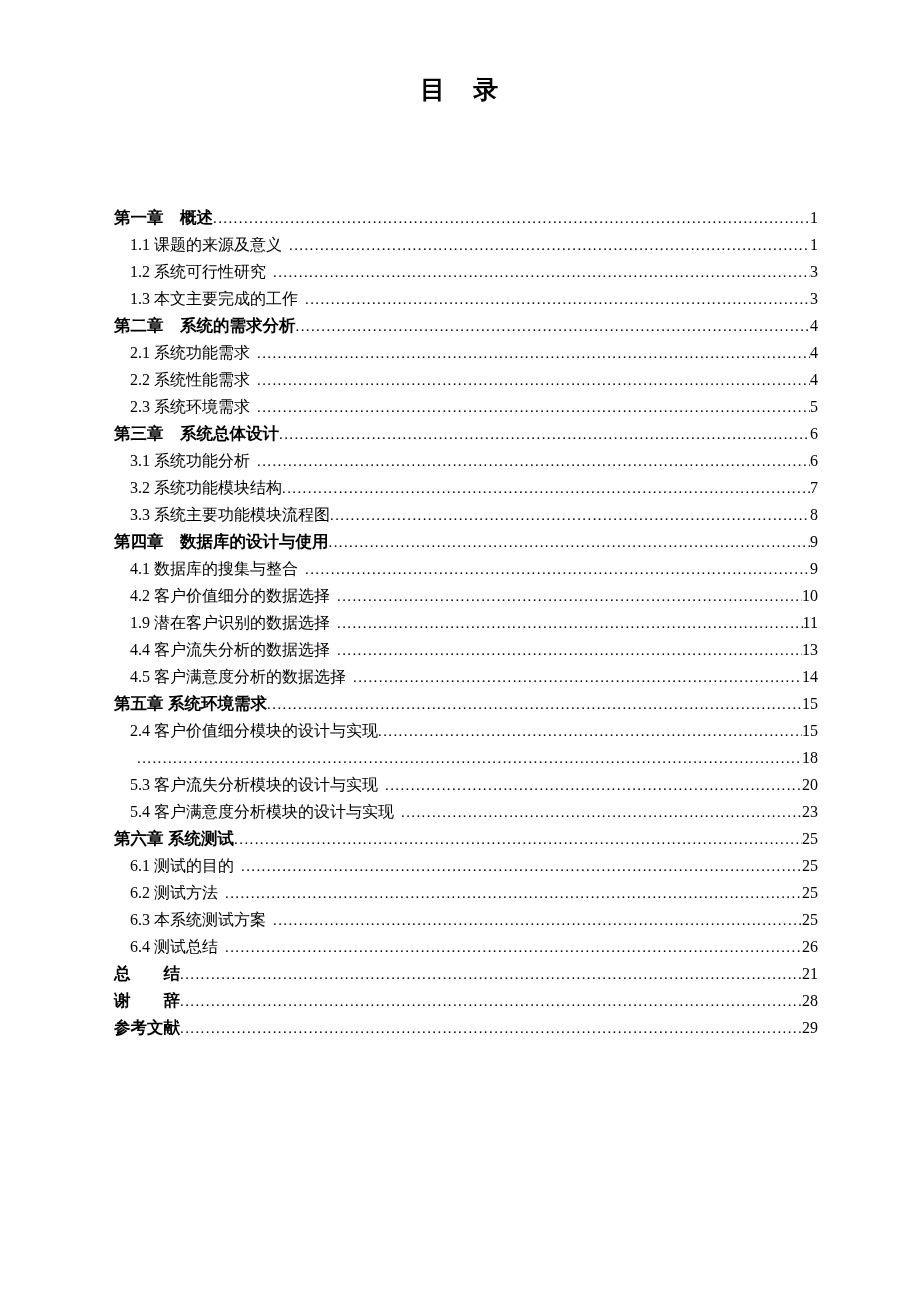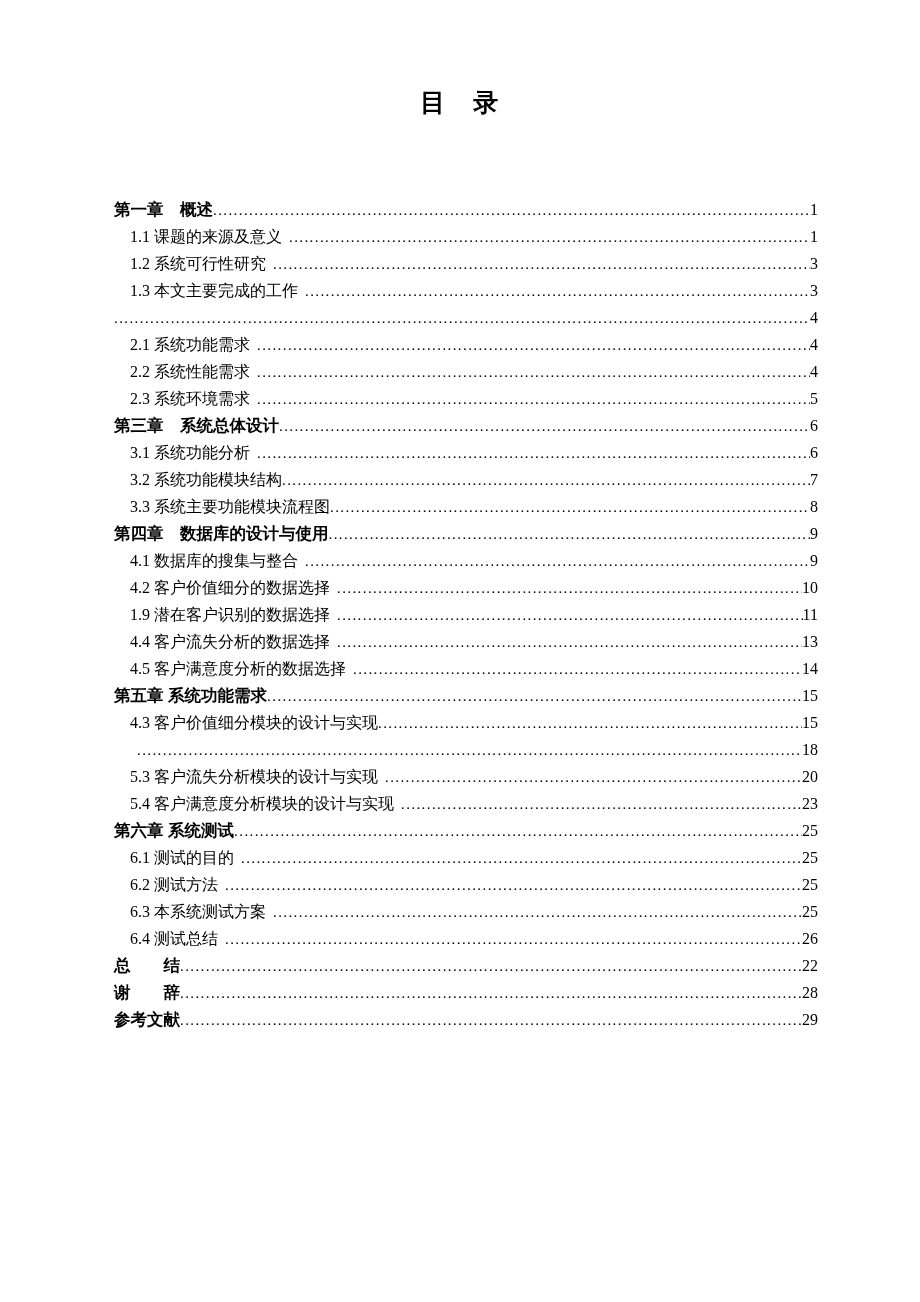--- a/index.html
+++ b/index.html
@@ -31,9 +31,10 @@
     font-weight: bold;
     font-size: 25px;
     letter-spacing: 0.06em;
-    padding-top: 90px;
+    padding-top: 69px;
     line-height: 1;
     white-space: pre;
+    margin-top: 8px;
   }
 
   

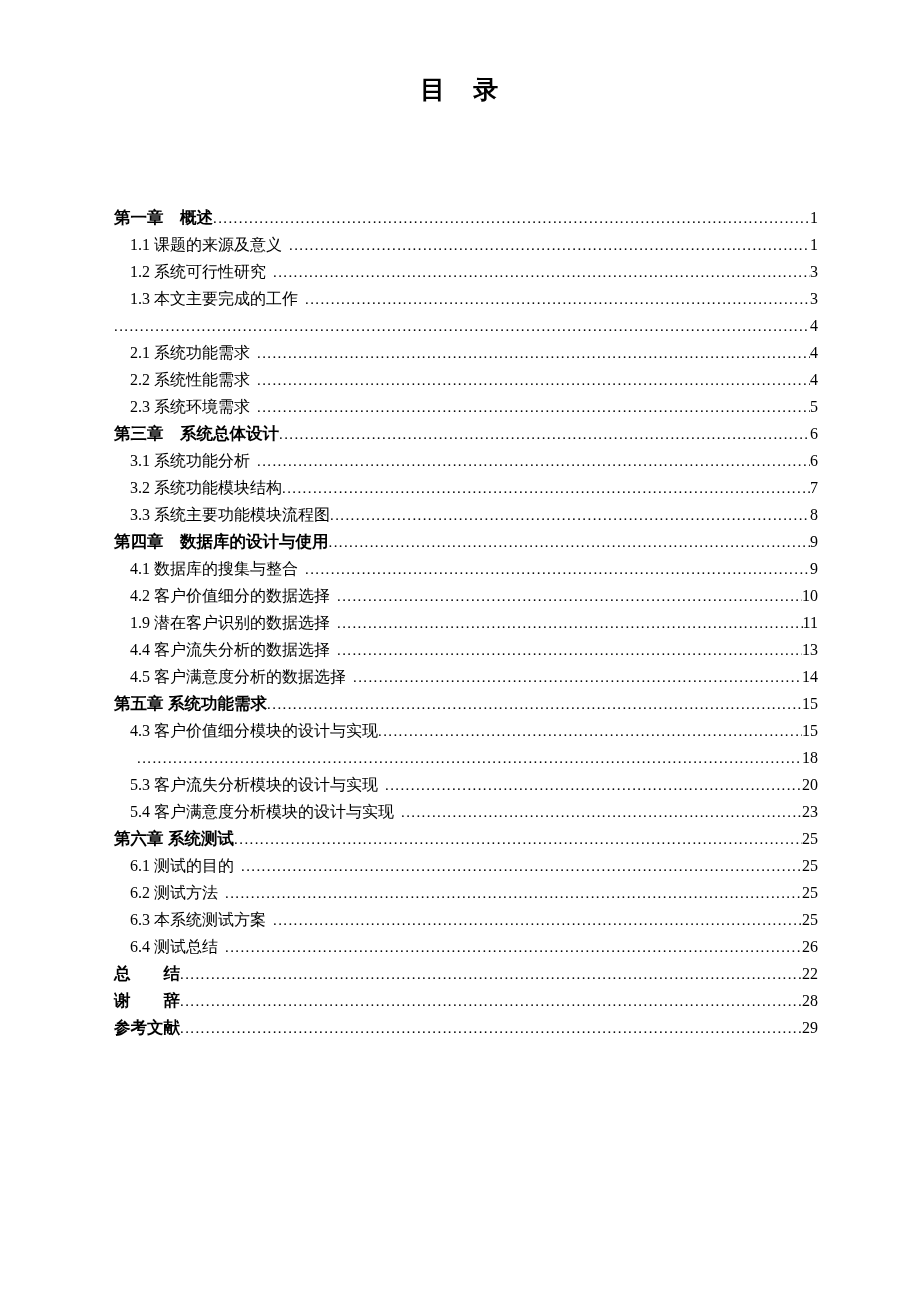--- a/index.html
+++ b/index.html
@@ -154,6 +154,7 @@
         <span class="page-num">3</span>
       </li>
       <li class="toc-entry level-1 gap-before">
+        <span class="entry-label">第二章　系统的需求分析</span>
         <span class="leader"></span>
         <span class="page-num">4</span>
       </li>

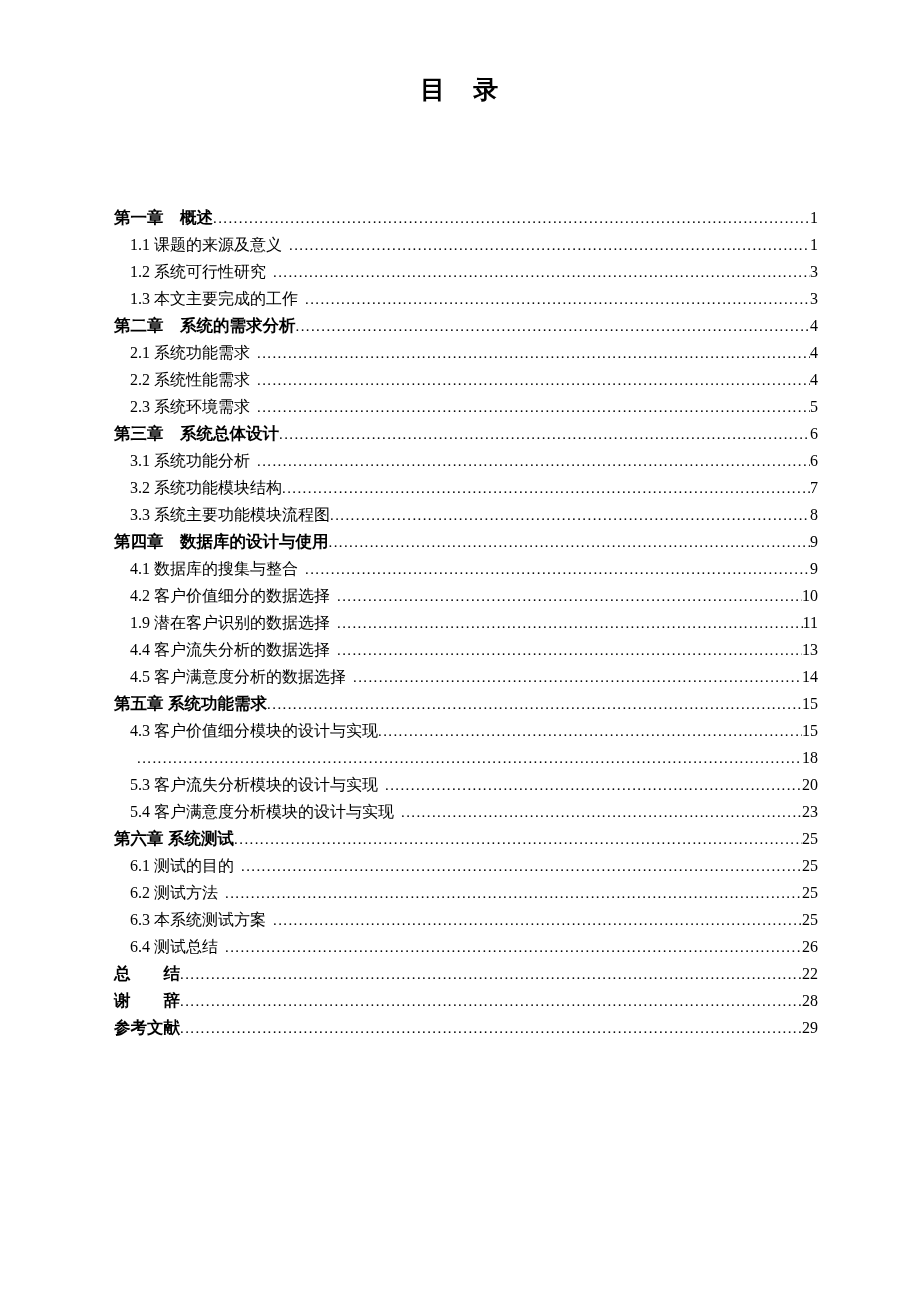--- a/index.html
+++ b/index.html
@@ -224,7 +224,7 @@
         <span class="page-num">14</span>
       </li>
       <li class="toc-entry level-1 gap-before">
-        <span class="entry-label">第五章 系统功能需求</span>
+        <span class="entry-label">第五章 系统环境需求</span>
         <span class="leader"></span>
         <span class="page-num">15</span>
       </li>

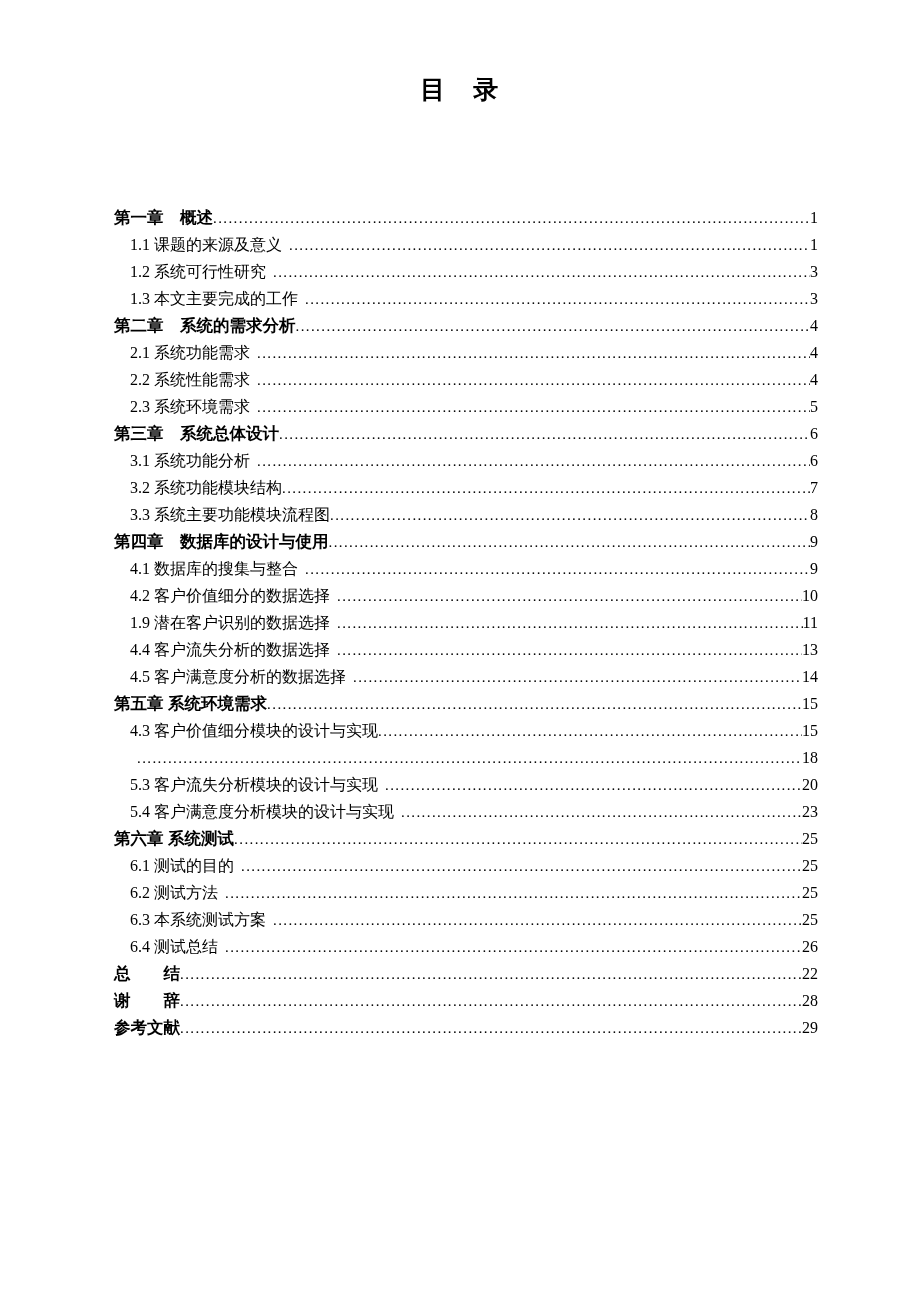--- a/index.html
+++ b/index.html
@@ -229,7 +229,7 @@
         <span class="page-num">15</span>
       </li>
       <li class="toc-entry level-2 gap-before">
-        <span class="entry-label">4.3 客户价值细分模块的设计与实现</span>
+        <span class="entry-label">2.4 客户价值细分模块的设计与实现</span>
         <span class="leader"></span>
         <span class="page-num">15</span>
       </li>

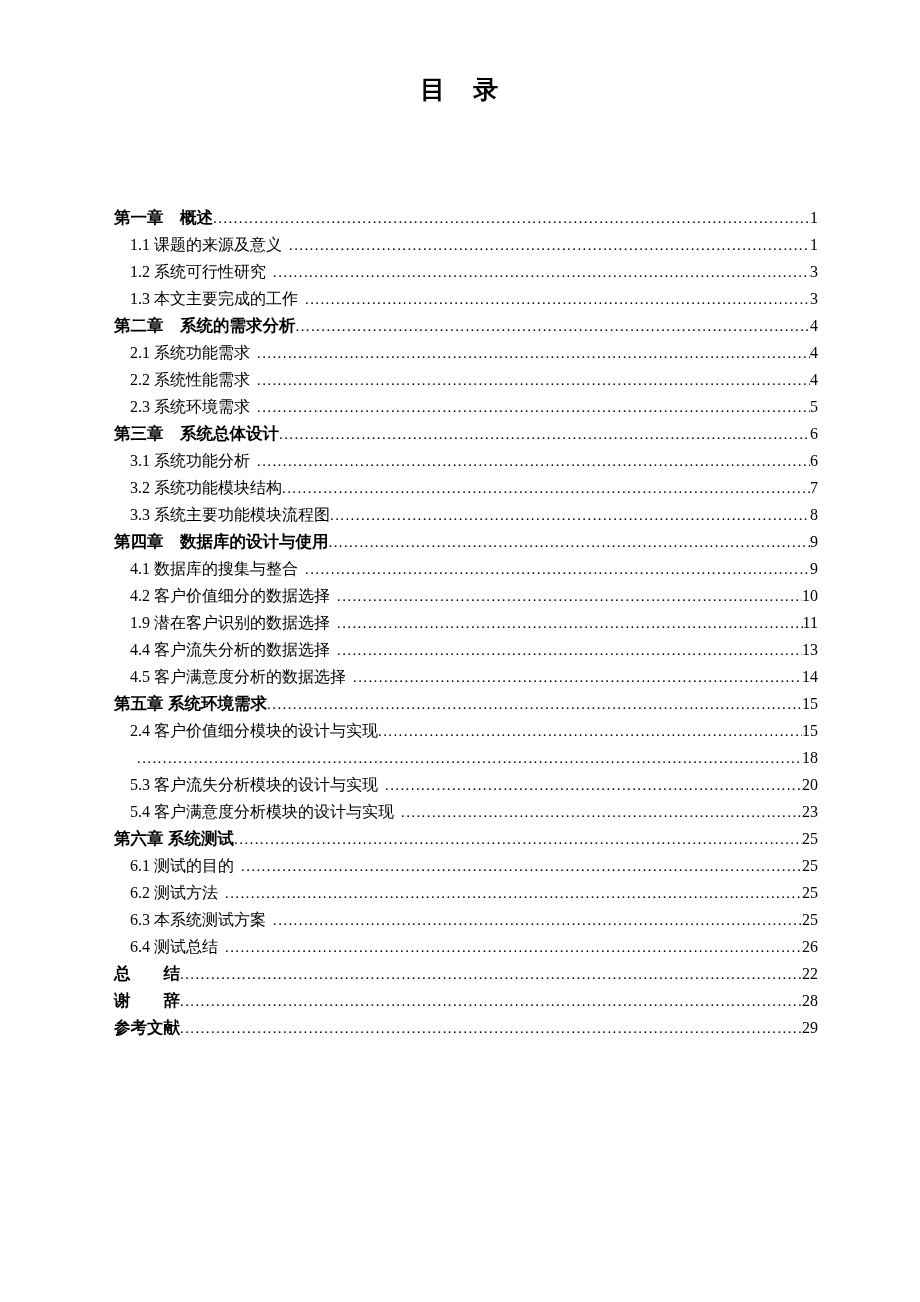--- a/index.html
+++ b/index.html
@@ -275,7 +275,7 @@
       <li class="toc-entry level-back gap-before">
         <span class="entry-label">总　　结</span>
         <span class="leader"></span>
-        <span class="page-num">22</span>
+        <span class="page-num">21</span>
       </li>
       <li class="toc-entry level-back gap-before">
         <span class="entry-label">谢　　辞</span>

